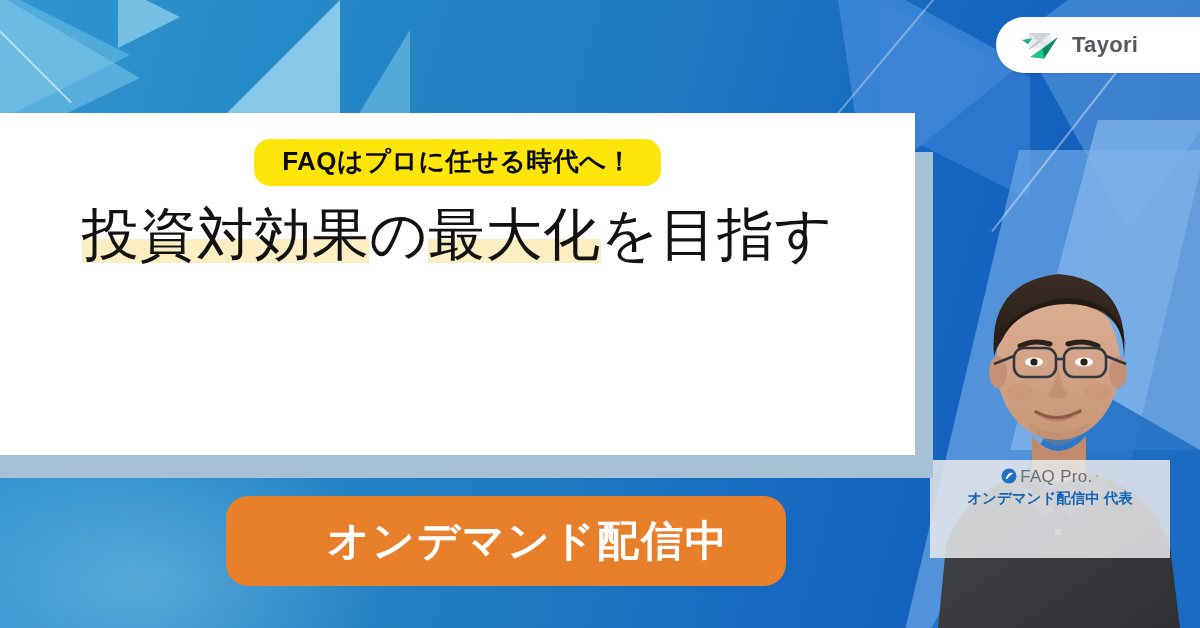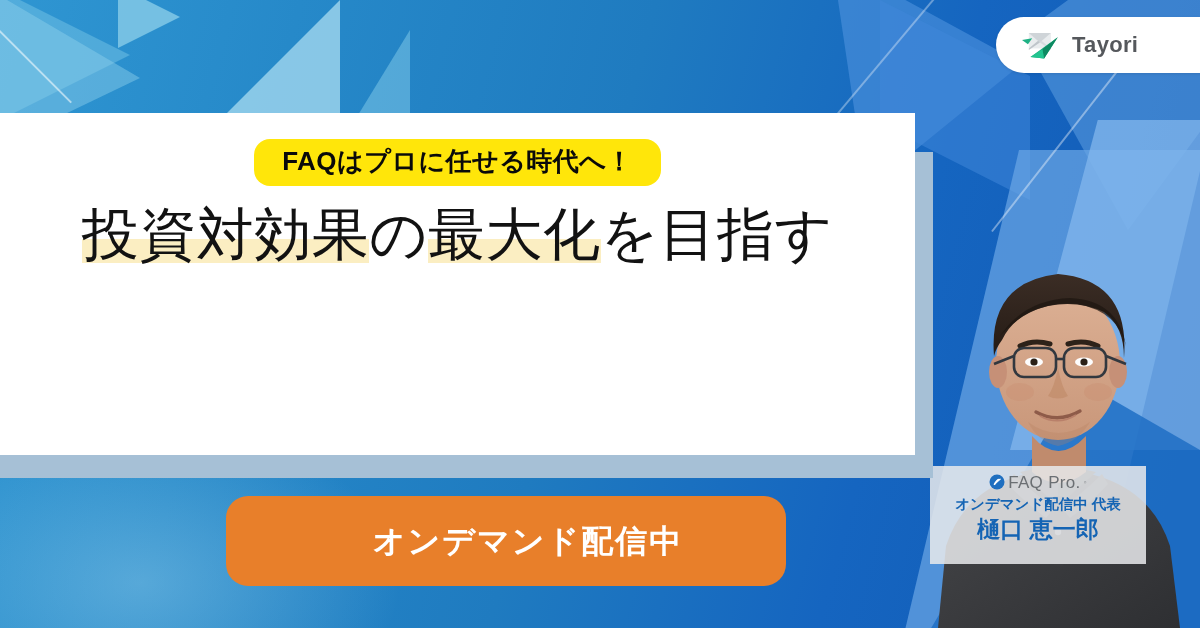--- a/index.html
+++ b/index.html
@@ -158,11 +158,10 @@
   
   #nameplate {
     position:absolute; left:930px; top:460px;
-    width:216px; height:98px;
+    width:240px; height:98px;
     background:rgba(232,233,235,.86);
     padding-top:5px;
     text-align:center;
-    margin-top:6px;
   }
   #np-logo {
     display:flex; align-items:center; justify-content:center;

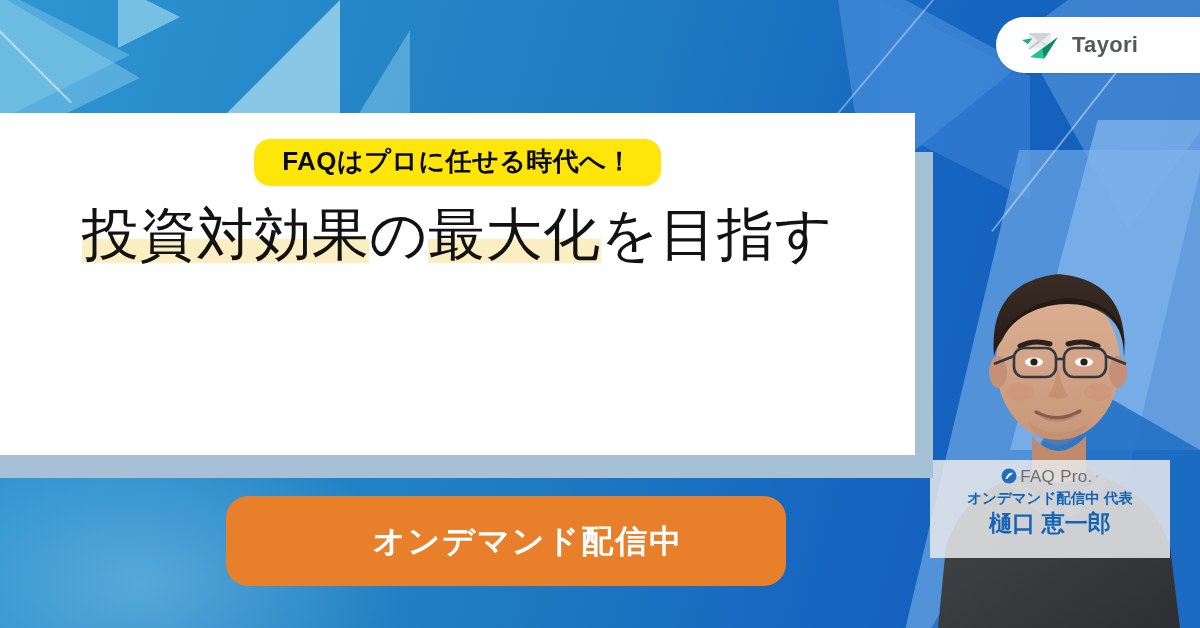--- a/index.html
+++ b/index.html
@@ -127,7 +127,7 @@
     display:flex; align-items:center; justify-content:center;
   }
   #cta-label {
-    font-size:32px; font-weight:bold; color:#ffffff;
+    font-size:42px; font-weight:bold; color:#ffffff;
     letter-spacing:2px; line-height:1; white-space:nowrap;margin-left:44px;
   }
 

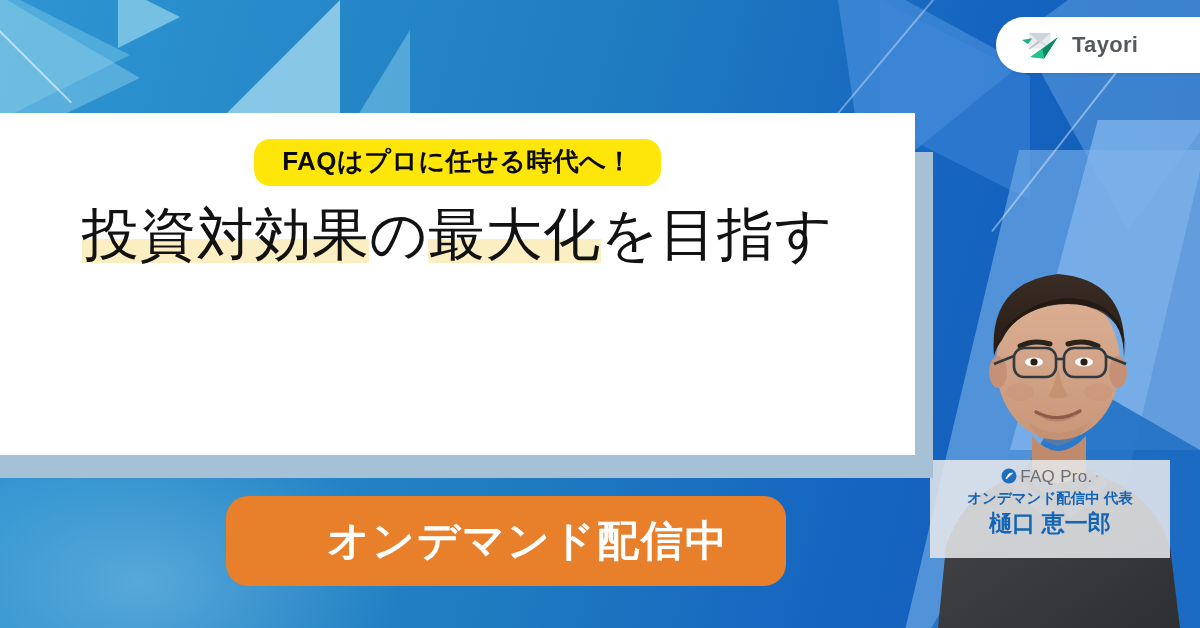--- a/index.html
+++ b/index.html
@@ -286,7 +286,6 @@
       <span style="font-size:9px;color:#8a8e92;line-height:1;">◦</span>
     </div>
     <div id="np-company">オンデマンド配信中 代表</div>
-    <div id="np-name">樋口 恵一郎</div>
   </div>
 
   <div id="card-shadow"></div>

